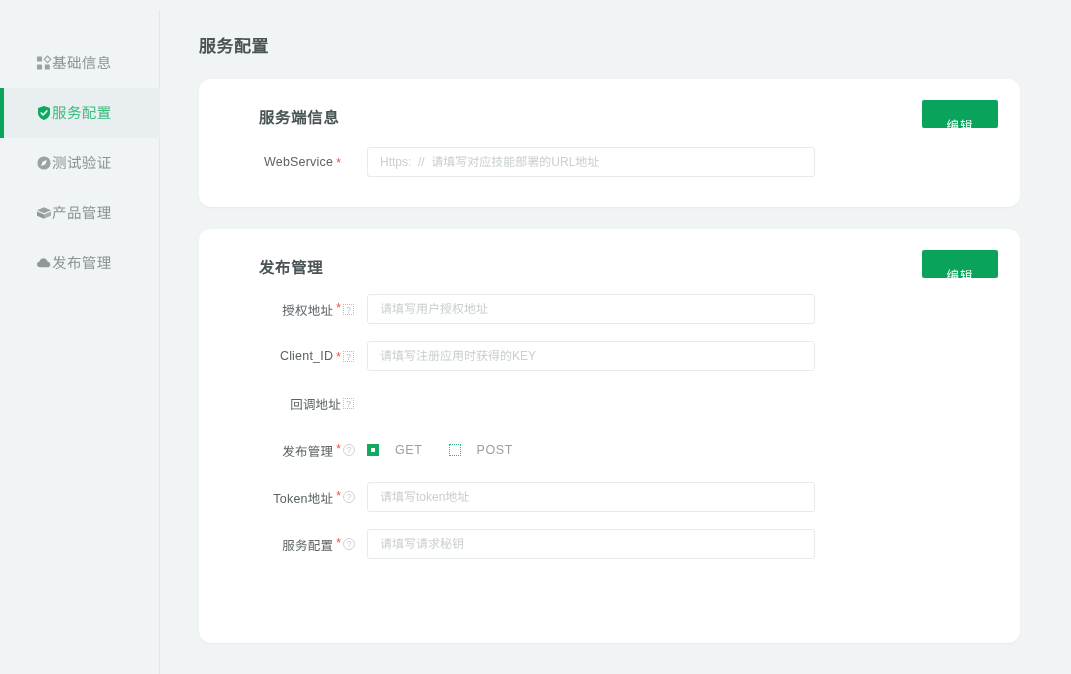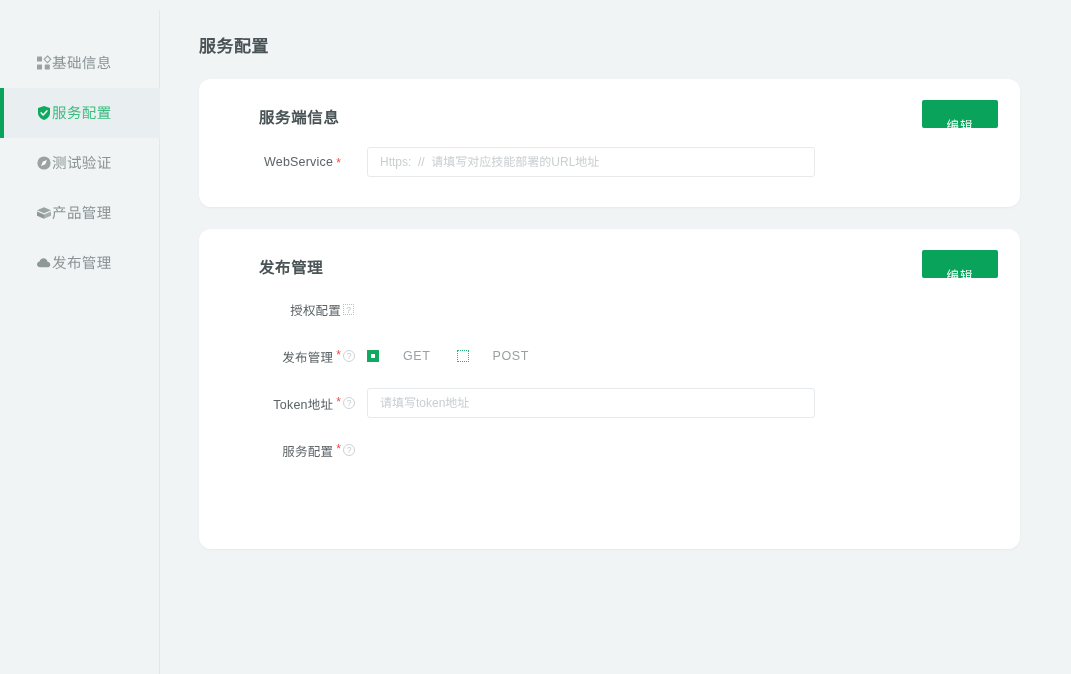--- a/index.html
+++ b/index.html
@@ -358,6 +358,15 @@
       <div class="card-title">发布管理</div>
       <button class="edit-btn">编辑</button>
 
+      <div class="form-row">
+        <div class="field-label">
+          <span>授权地址</span><span class="req-star">*</span>
+        </div>
+        <div class="help-slot">
+          <span class="tofu-icon"></span>
+        </div>
+        <input class="text-input" type="text" placeholder="请填写用户授权地址" style="">
+      </div>
 
 
       <div class="form-row">

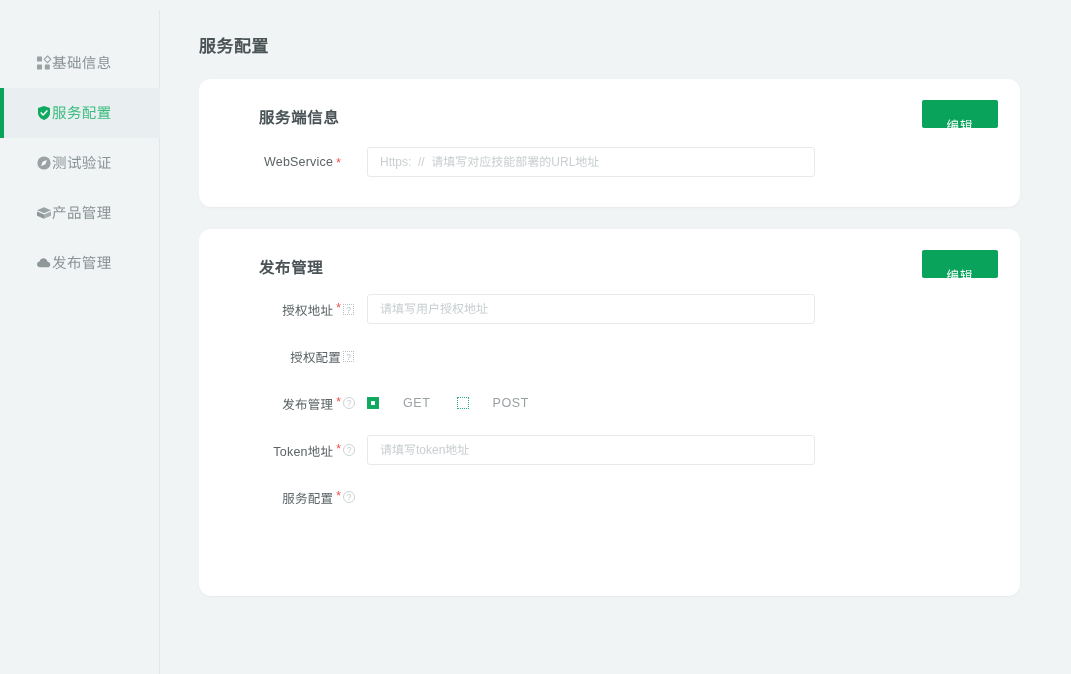--- a/index.html
+++ b/index.html
@@ -368,6 +368,15 @@
         <input class="text-input" type="text" placeholder="请填写用户授权地址" style="">
       </div>
 
+      <div class="form-row">
+        <div class="field-label">
+          <span>Client_ID</span><span class="req-star">*</span>
+        </div>
+        <div class="help-slot">
+          <span class="tofu-icon"></span>
+        </div>
+        <input class="text-input" type="text" placeholder="请填写注册应用时获得的KEY" style="">
+      </div>
 
       <div class="form-row">
         <div class="field-label">

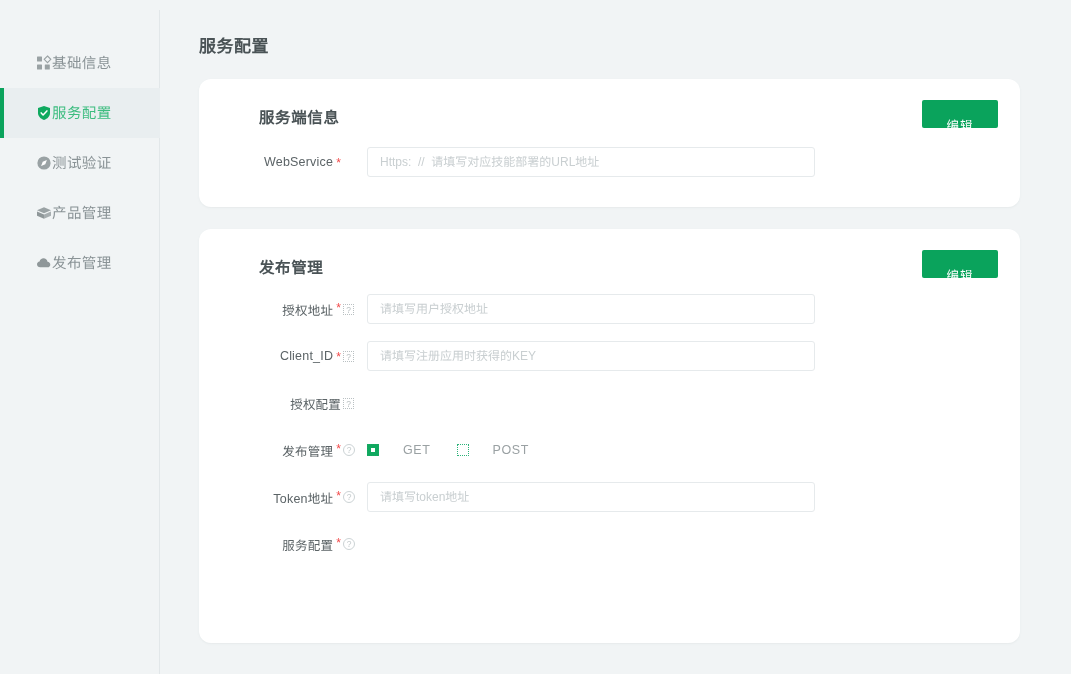--- a/index.html
+++ b/index.html
@@ -380,7 +380,7 @@
 
       <div class="form-row">
         <div class="field-label">
-          <span>授权配置</span>
+          <span>回调地址</span>
         </div>
         <div class="help-slot">
           <span class="tofu-icon"></span>

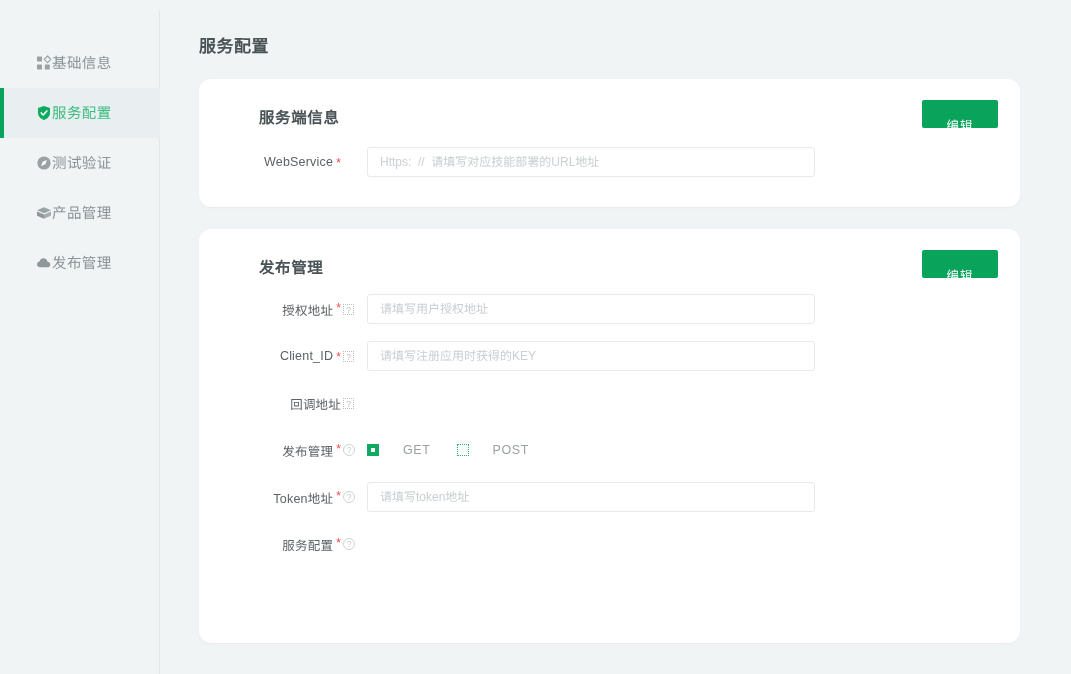--- a/index.html
+++ b/index.html
@@ -241,7 +241,7 @@
   .radio-item {
     display: flex;
     align-items: center;
-    gap: 24px;
+    gap: 16px;
     cursor: pointer;
   }
   .radio-box {

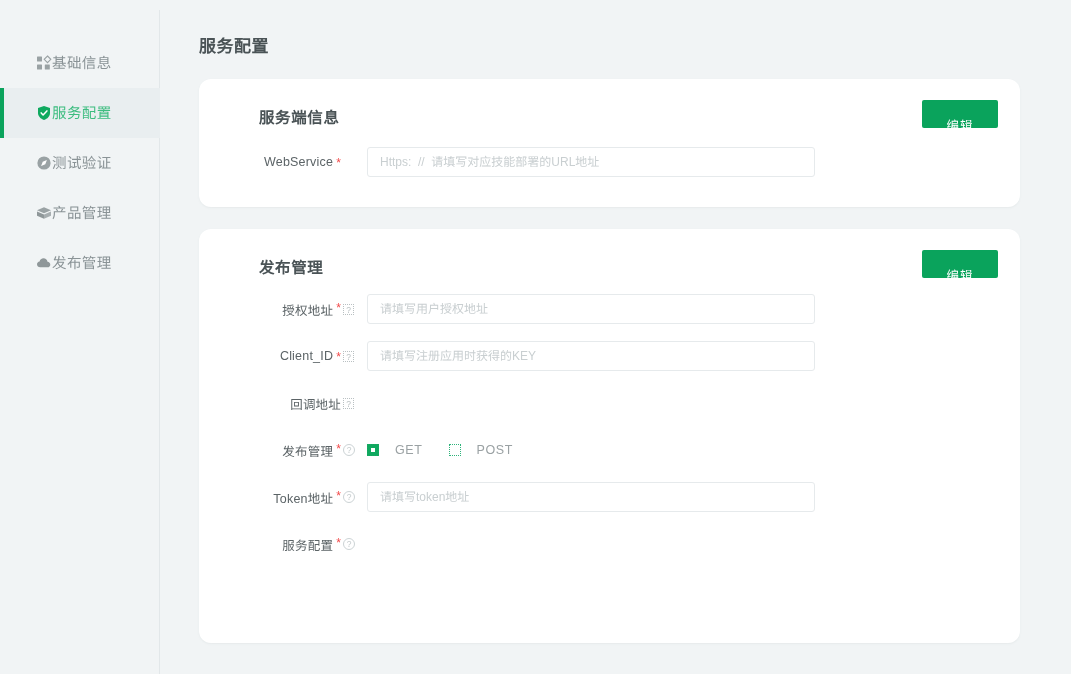--- a/index.html
+++ b/index.html
@@ -423,6 +423,7 @@
         <div class="help-slot">
           <span class="help-icon">?</span>
         </div>
+        <input class="text-input" type="text" placeholder="请填写请求秘钥" style="">
       </div>
 
       <div style="height:54px"></div>

